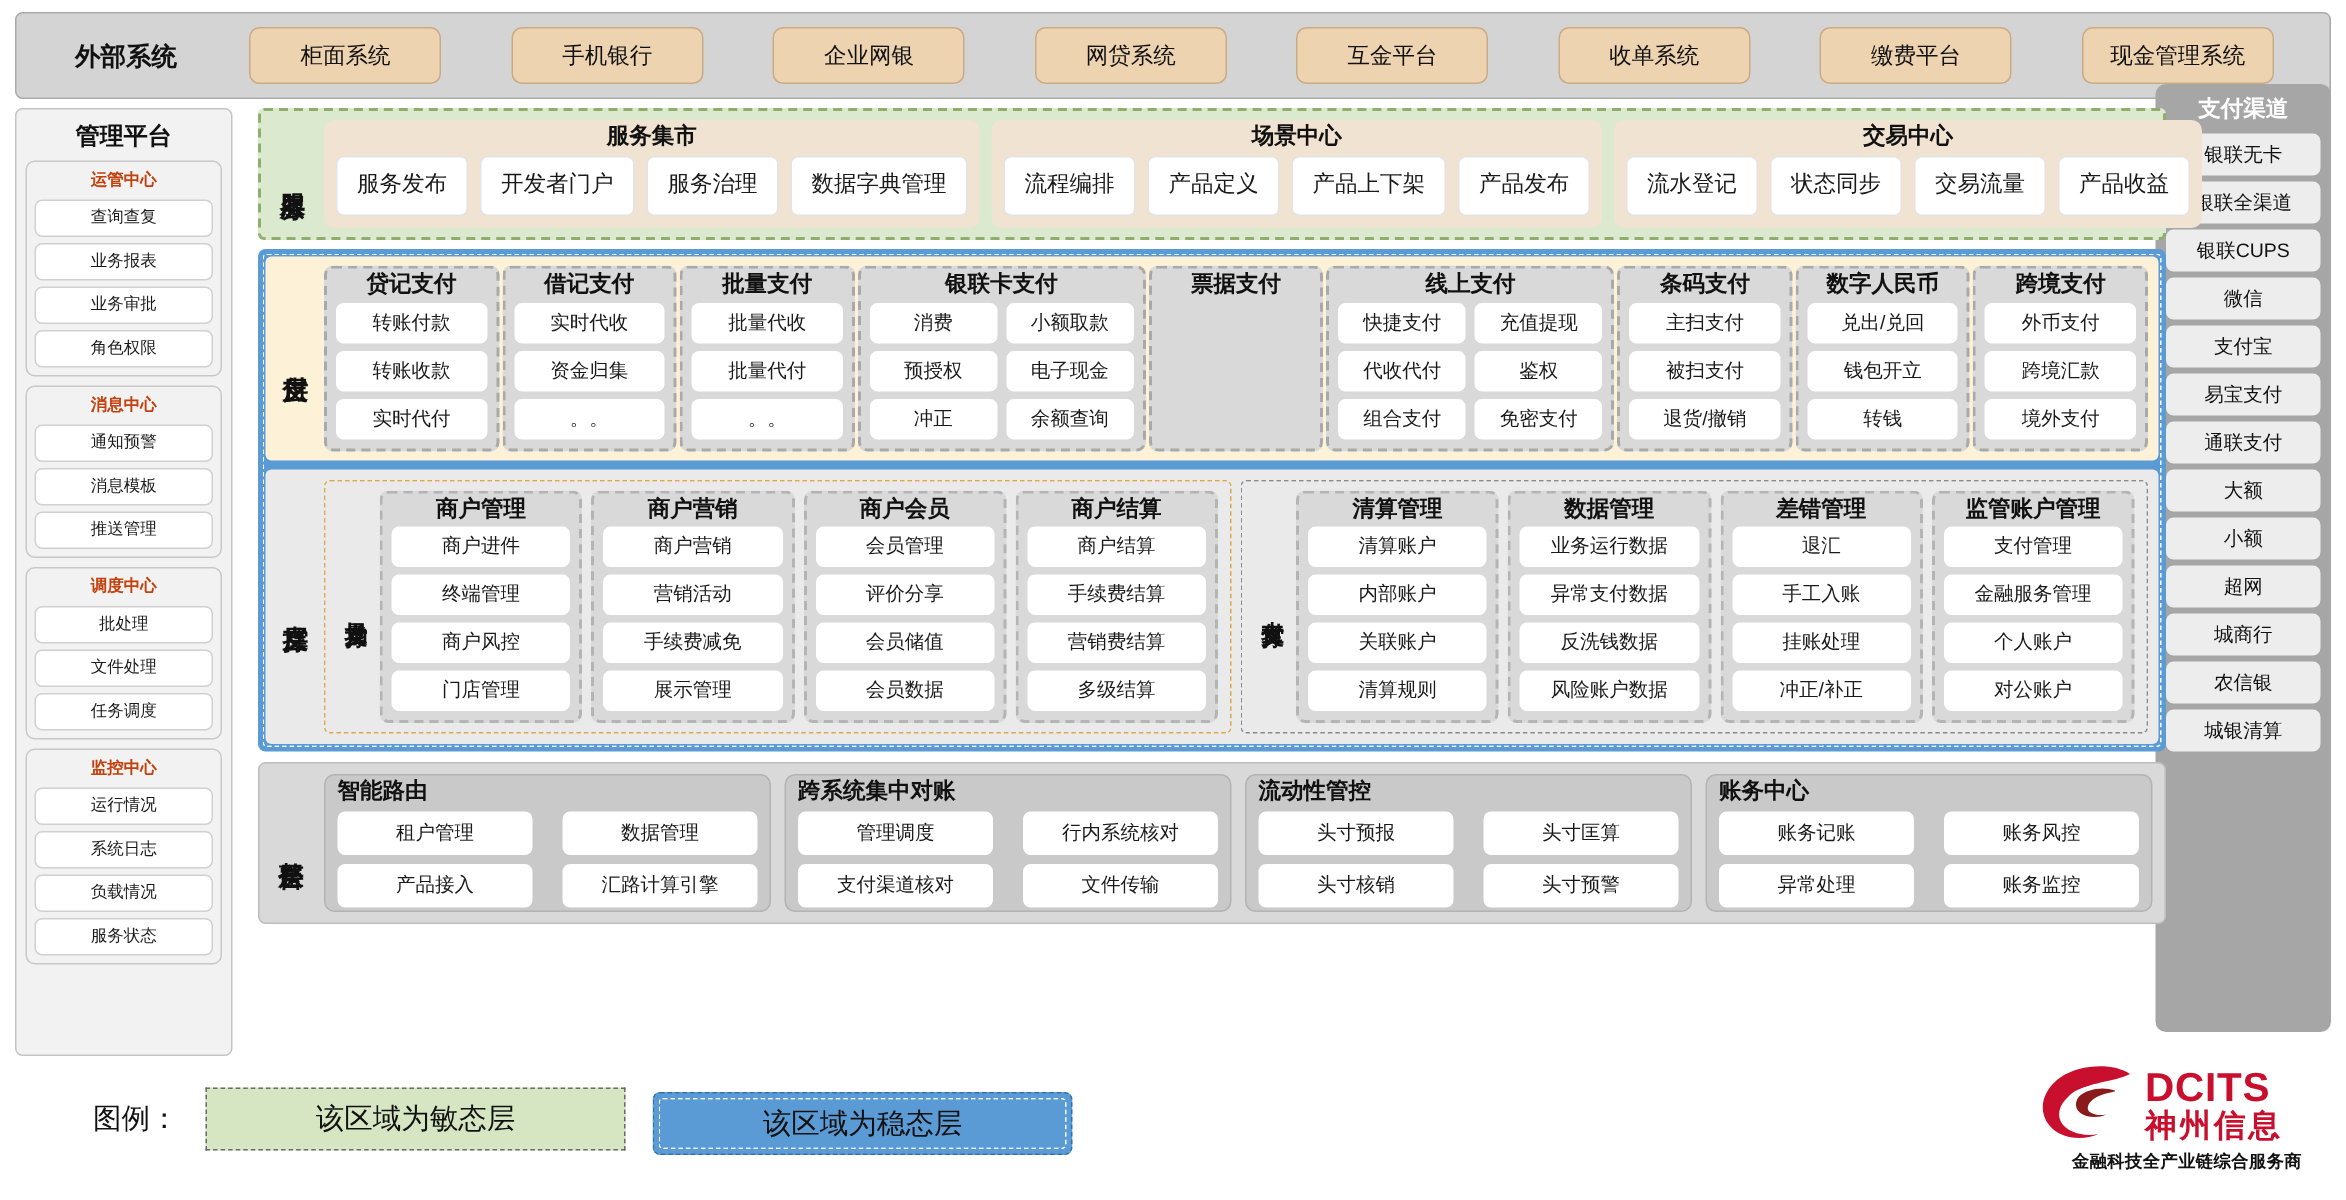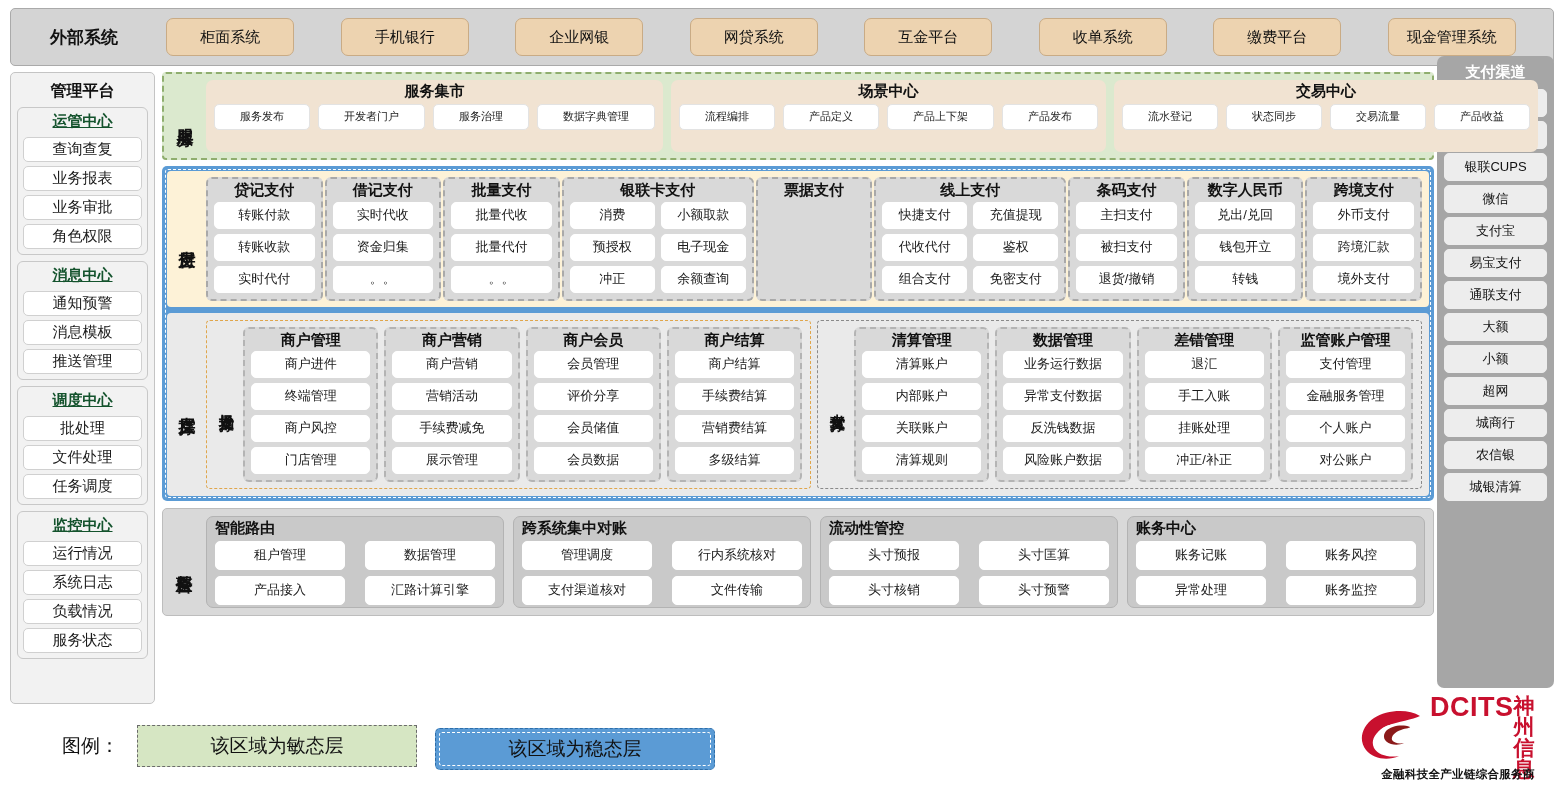--- a/index.html
+++ b/index.html
@@ -91,7 +91,7 @@
   }
 
   
-  .mid { position: absolute; left: 162px; top: 72px; width: 1272px; border-radius: 24px; }
+  .mid { position: absolute; left: 172px; top: 72px; width: 1272px; border-radius: 24px; }
 
   
   .svc-layer {

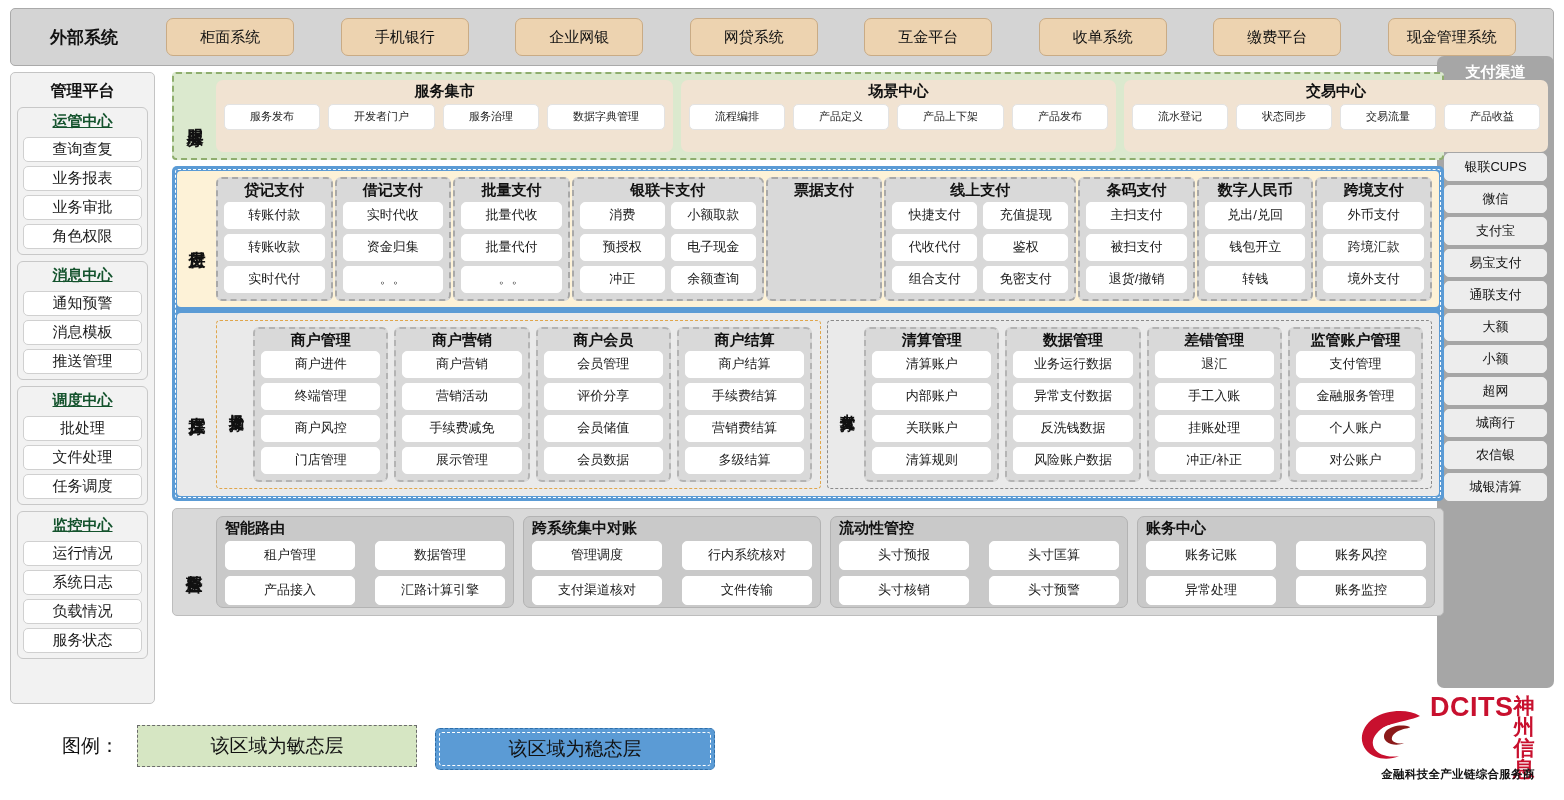--- a/index.html
+++ b/index.html
@@ -71,7 +71,7 @@
     padding: 3px 5px 5px;
     display: flex; flex-direction: column; gap: 4px;
   }
-  .mgmt-group-title { font-size: 15px; font-weight: bold; text-align: center; color:#14532d; padding: 1px 0 2px; text-decoration: underline;}
+  .mgmt-group-title { font-size: 11px; font-weight: bold; text-align: center; color:#c2410c; padding: 1px 0 2px;}
   .mgmt-item { height: 25px; font-size: 15px; }
 
   

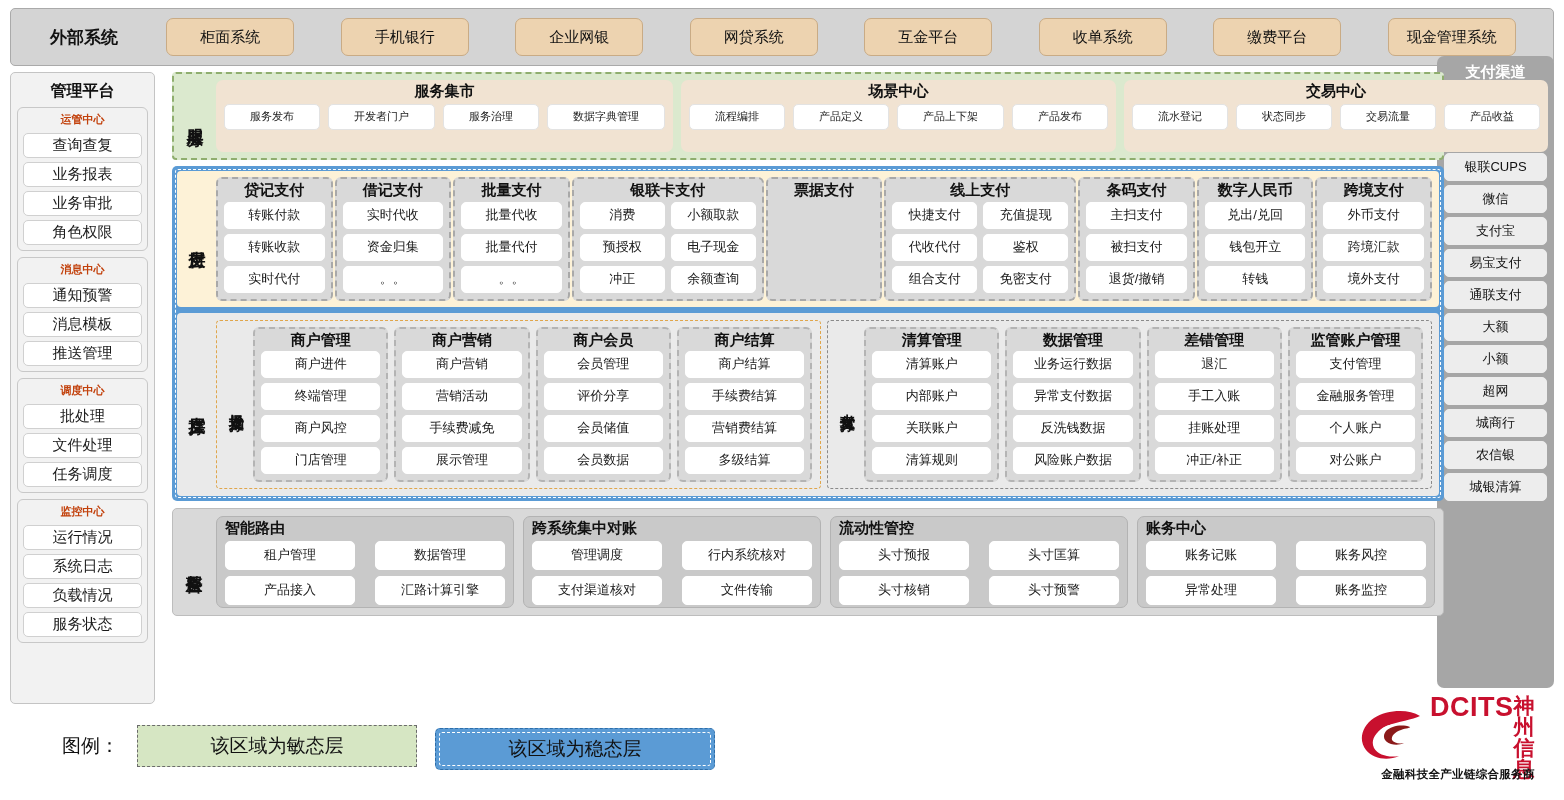--- a/index.html
+++ b/index.html
@@ -118,7 +118,7 @@
   }
   .svc-panel .grp-title { margin-bottom: 4px; }
   .svc-row { display: flex; gap: 8px; width: 100%; justify-content: center; }
-  .svc-row .tile { height: 26px; padding: 0 25px; border: 1px solid #e3e3e3; font-size: 11px; }
+  .svc-row .tile { height: 40px; padding: 0 13px; border: 1px solid #e3e3e3; font-size: 15px; }
 
   
   .stable {

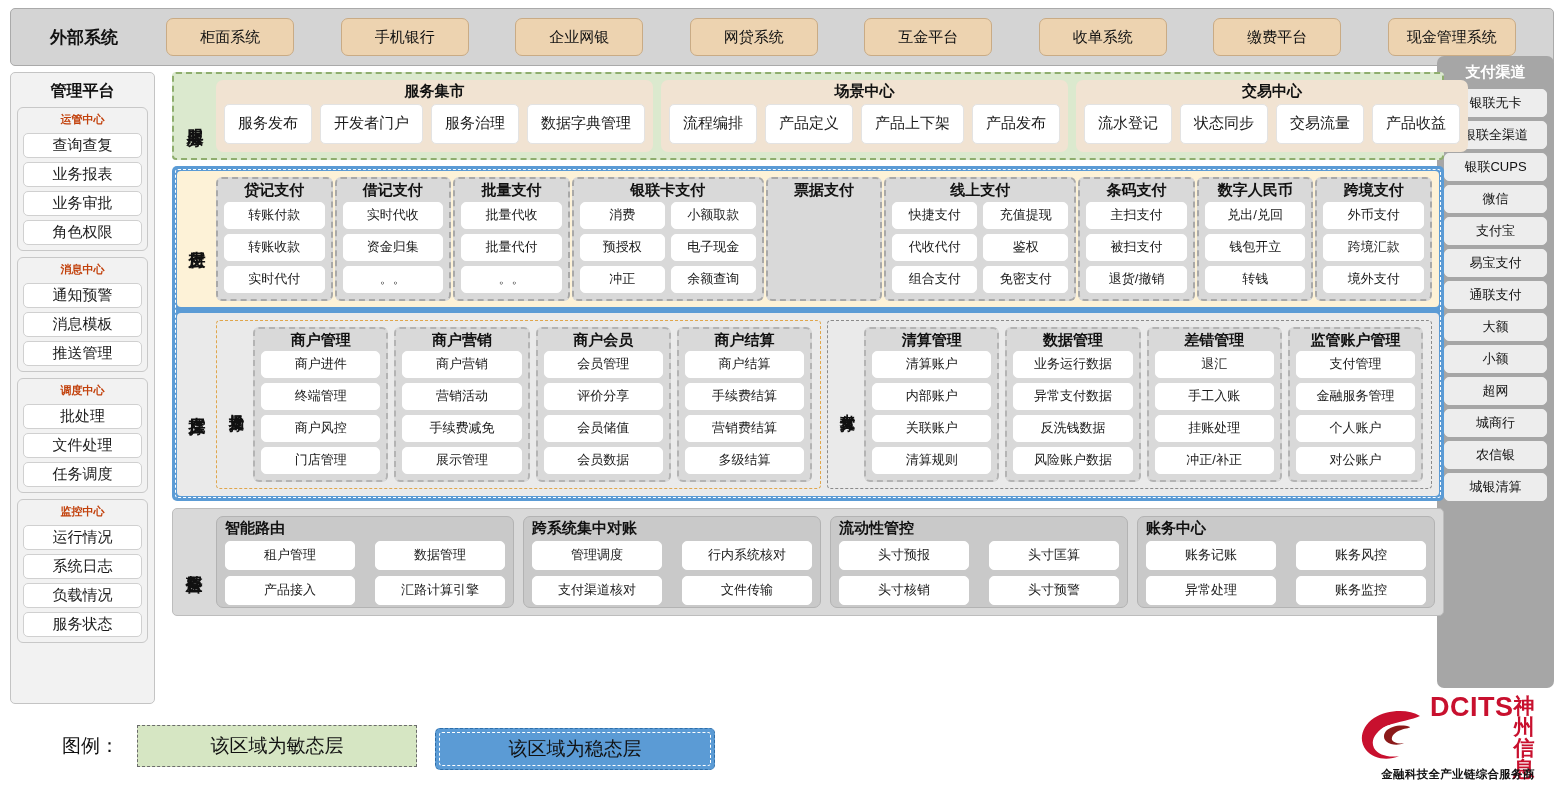--- a/index.html
+++ b/index.html
@@ -72,7 +72,7 @@
     display: flex; flex-direction: column; gap: 4px;
   }
   .mgmt-group-title { font-size: 11px; font-weight: bold; text-align: center; color:#c2410c; padding: 1px 0 2px;}
-  .mgmt-item { height: 25px; font-size: 15px; }
+  .mgmt-item { height: 25px; font-size: 11px; }
 
   
   .chan {

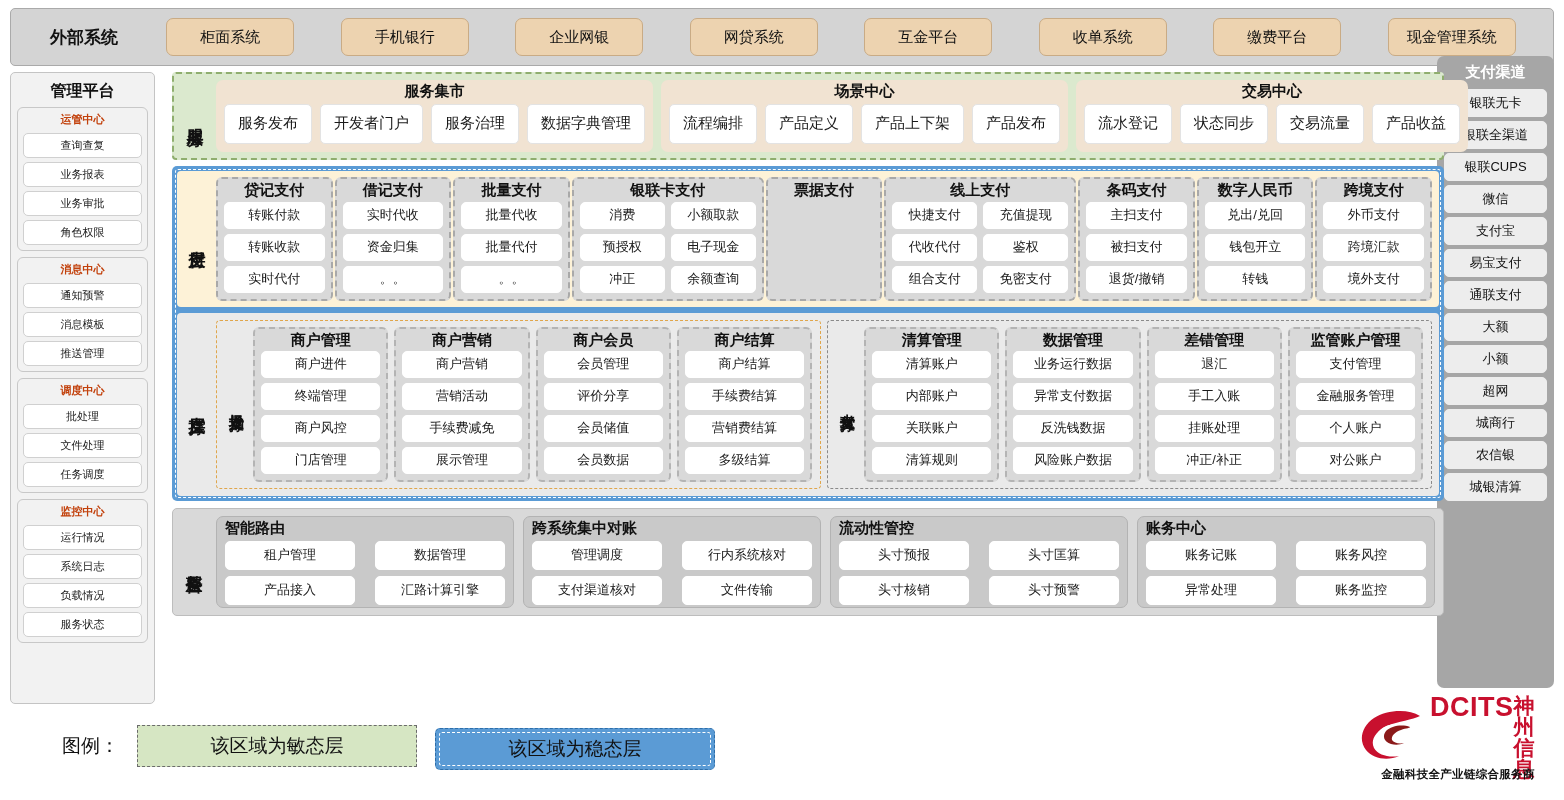--- a/index.html
+++ b/index.html
@@ -228,7 +228,7 @@
   .logo { position: absolute; right: 8px; top: 708px; width: 196px; height: 86px; }
   .logo-top { display: flex; align-items: center; gap: 4px; height: 56px; }
   .logo-mark { width: 66px; height: 52px; flex: none; }
-  .logo-words { display: flex; flex-direction: row; line-height: 1; }
+  .logo-words { display: flex; flex-direction: column; line-height: 1; }
   .logo-en { font-size: 27px; font-weight: bold; color: #c8102e; letter-spacing: 0.5px; font-family: "Liberation Sans", sans-serif; }
   .logo-cn { font-size: 21px; font-weight: bold; color: #c8102e; letter-spacing: 2px; margin-top: 1px; }
   .logo-tag { font-size: 11.5px; font-weight: bold; color: #111; text-align: center; margin-top: 3px; letter-spacing: 0.3px; }

